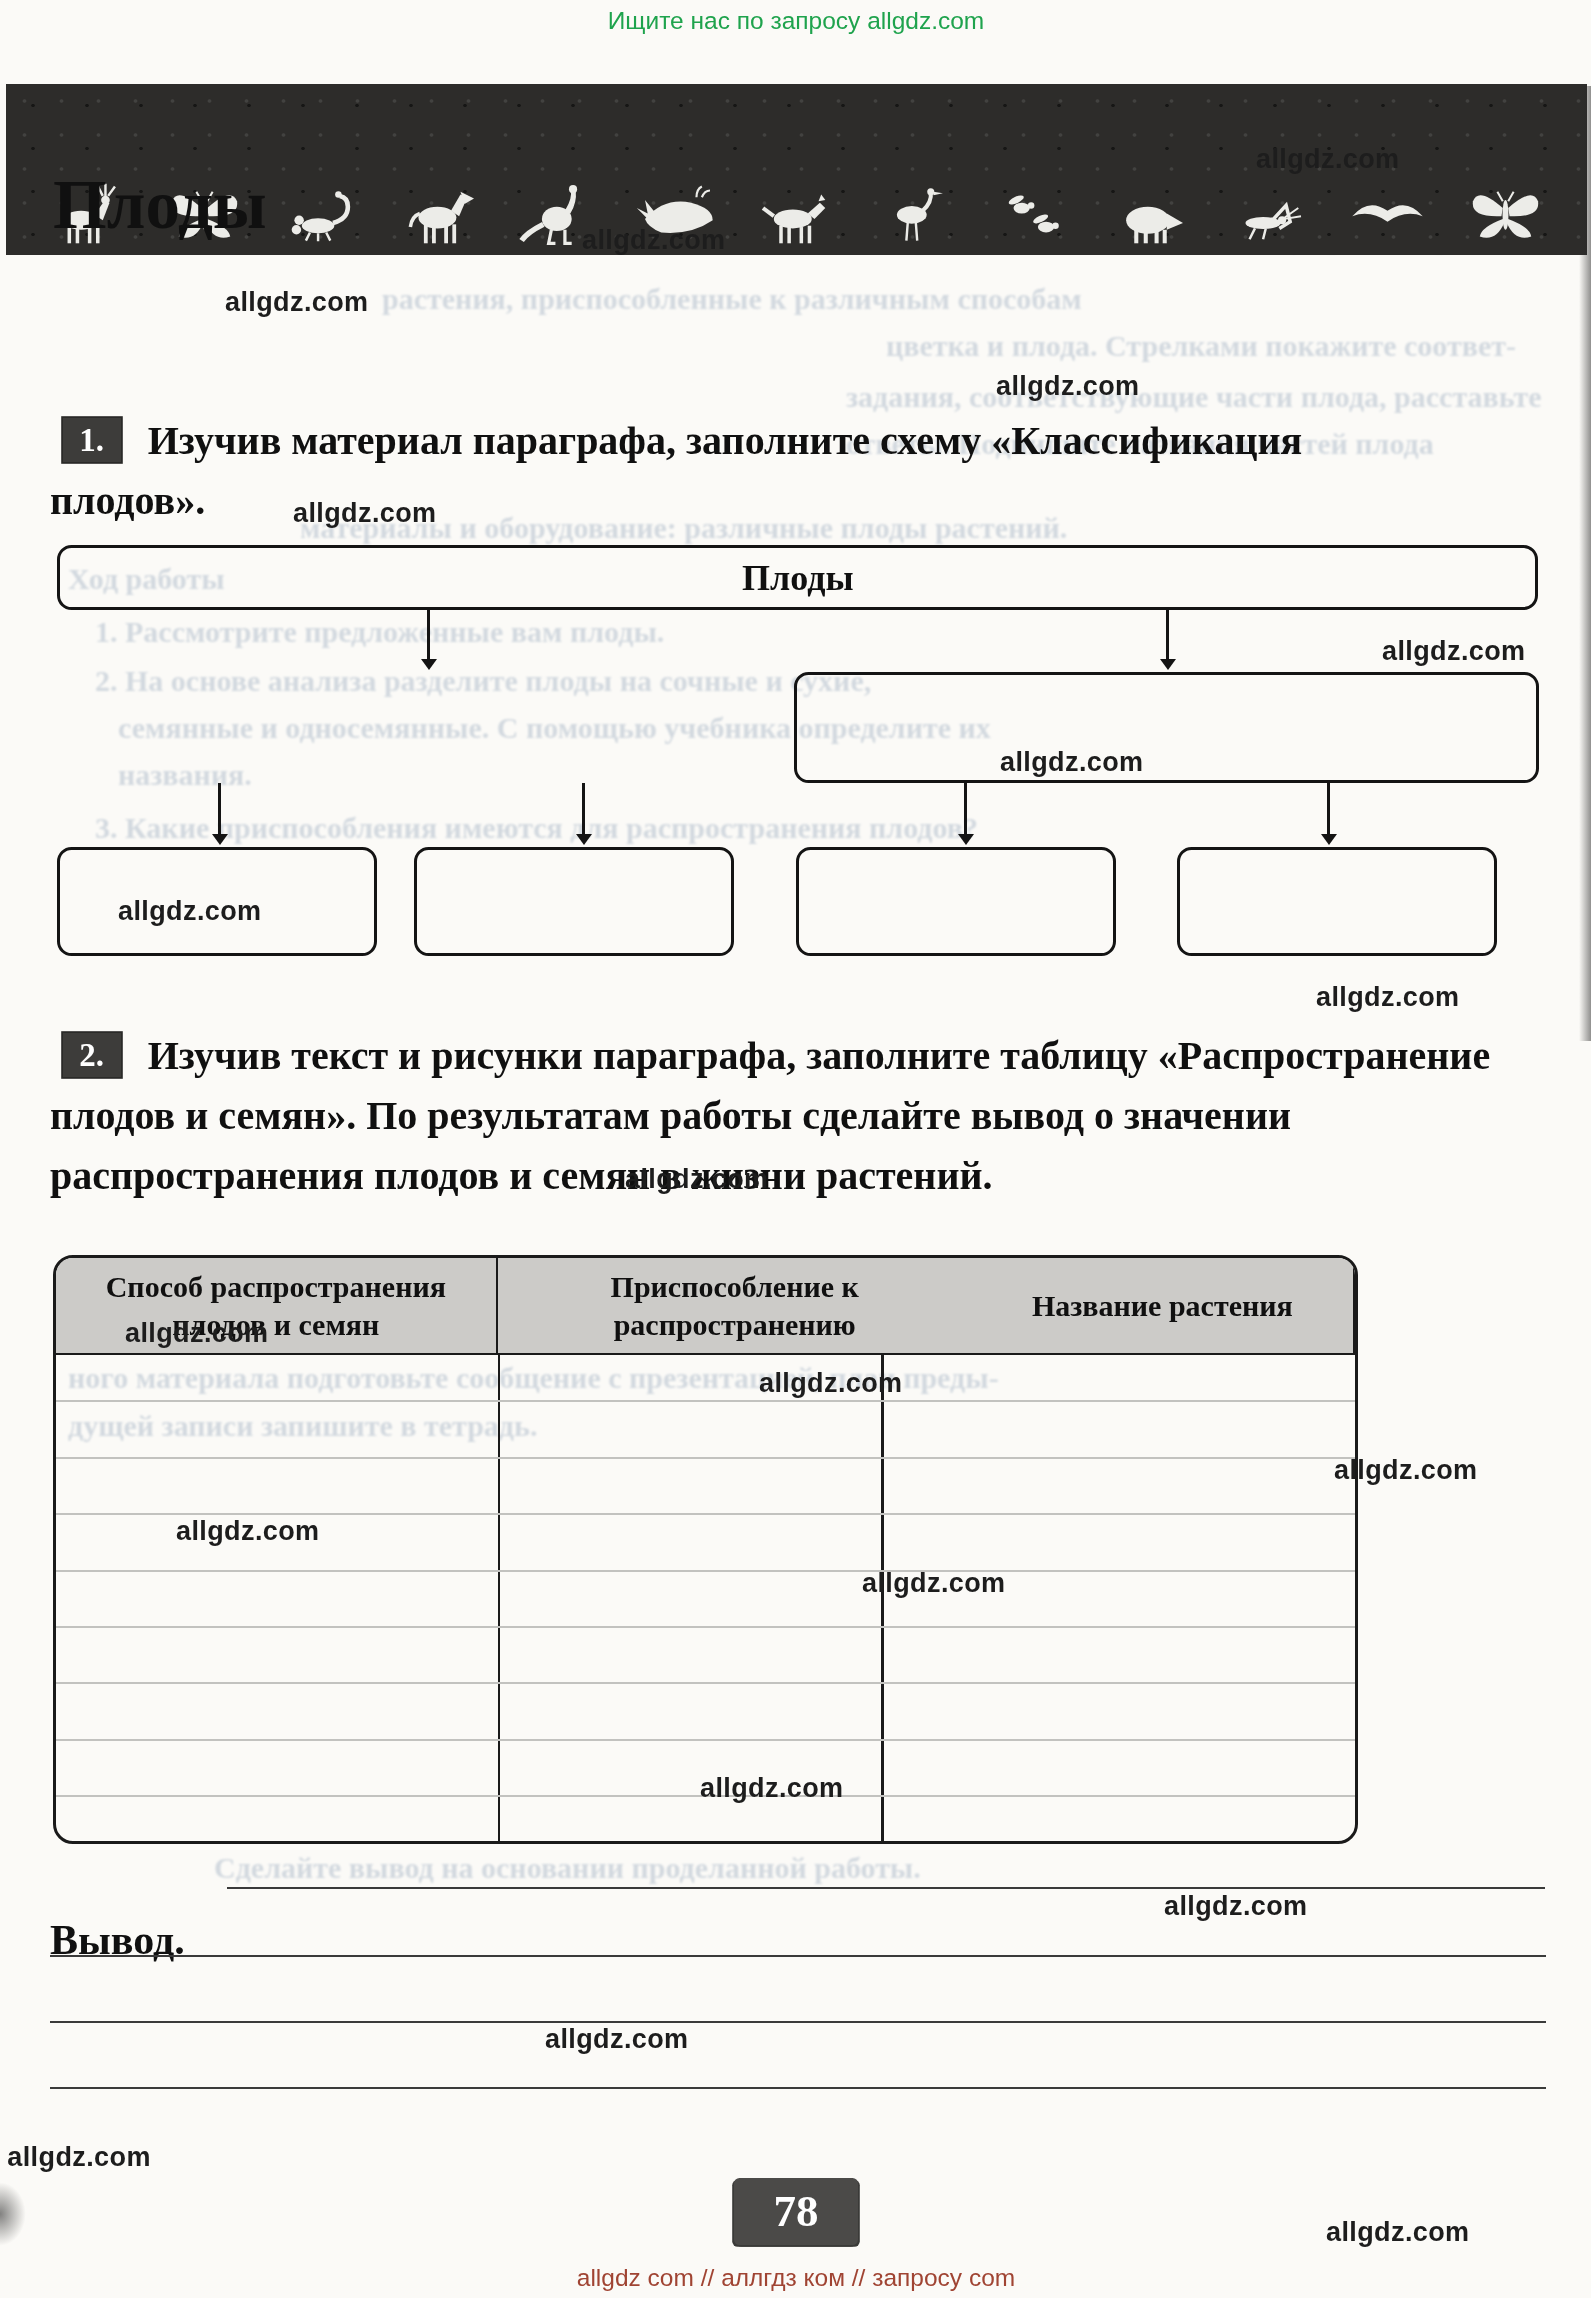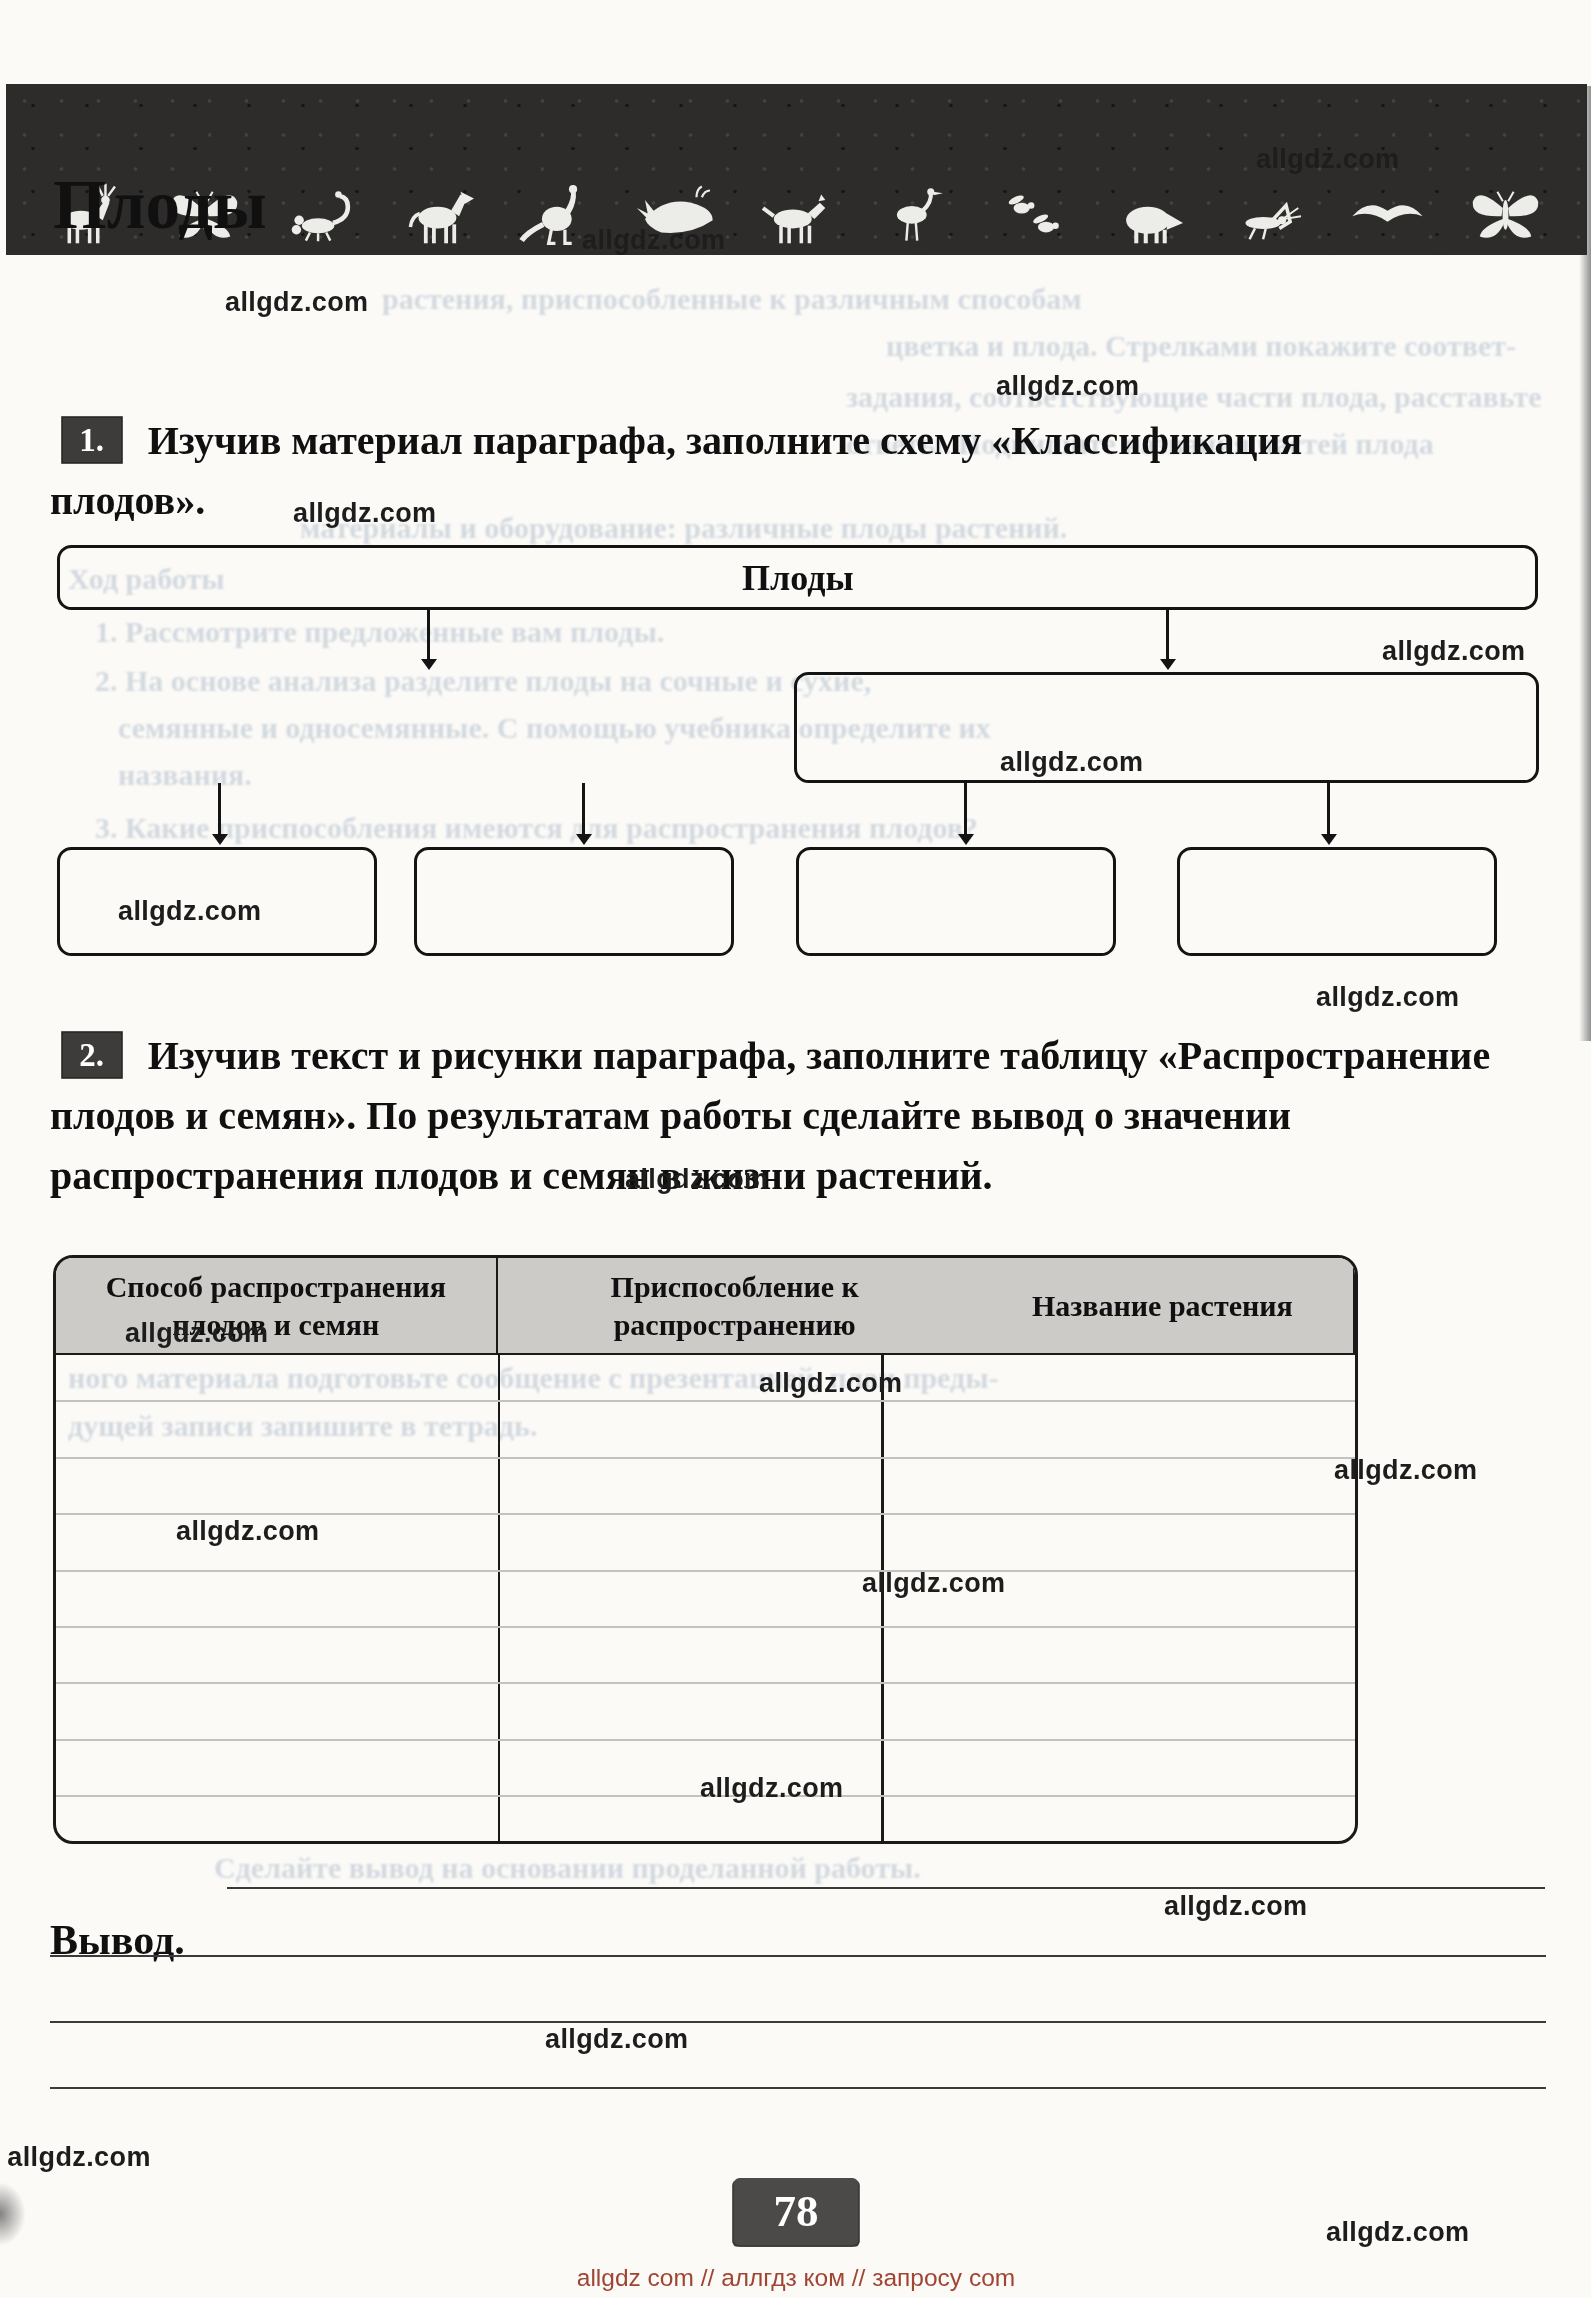--- a/index.html
+++ b/index.html
@@ -201,6 +201,7 @@
       <span class="bleed" style="left: 214px; top: 1851px;">Сделайте вывод на основании проделанной работы.</span>
     </div>
 
+  <div class="tophint">Ищите нас по запросу allgdz.com</div>
 
   <div class="band">
     <div style="display:contents"><svg class="animal" viewBox="0 0 64 48">

